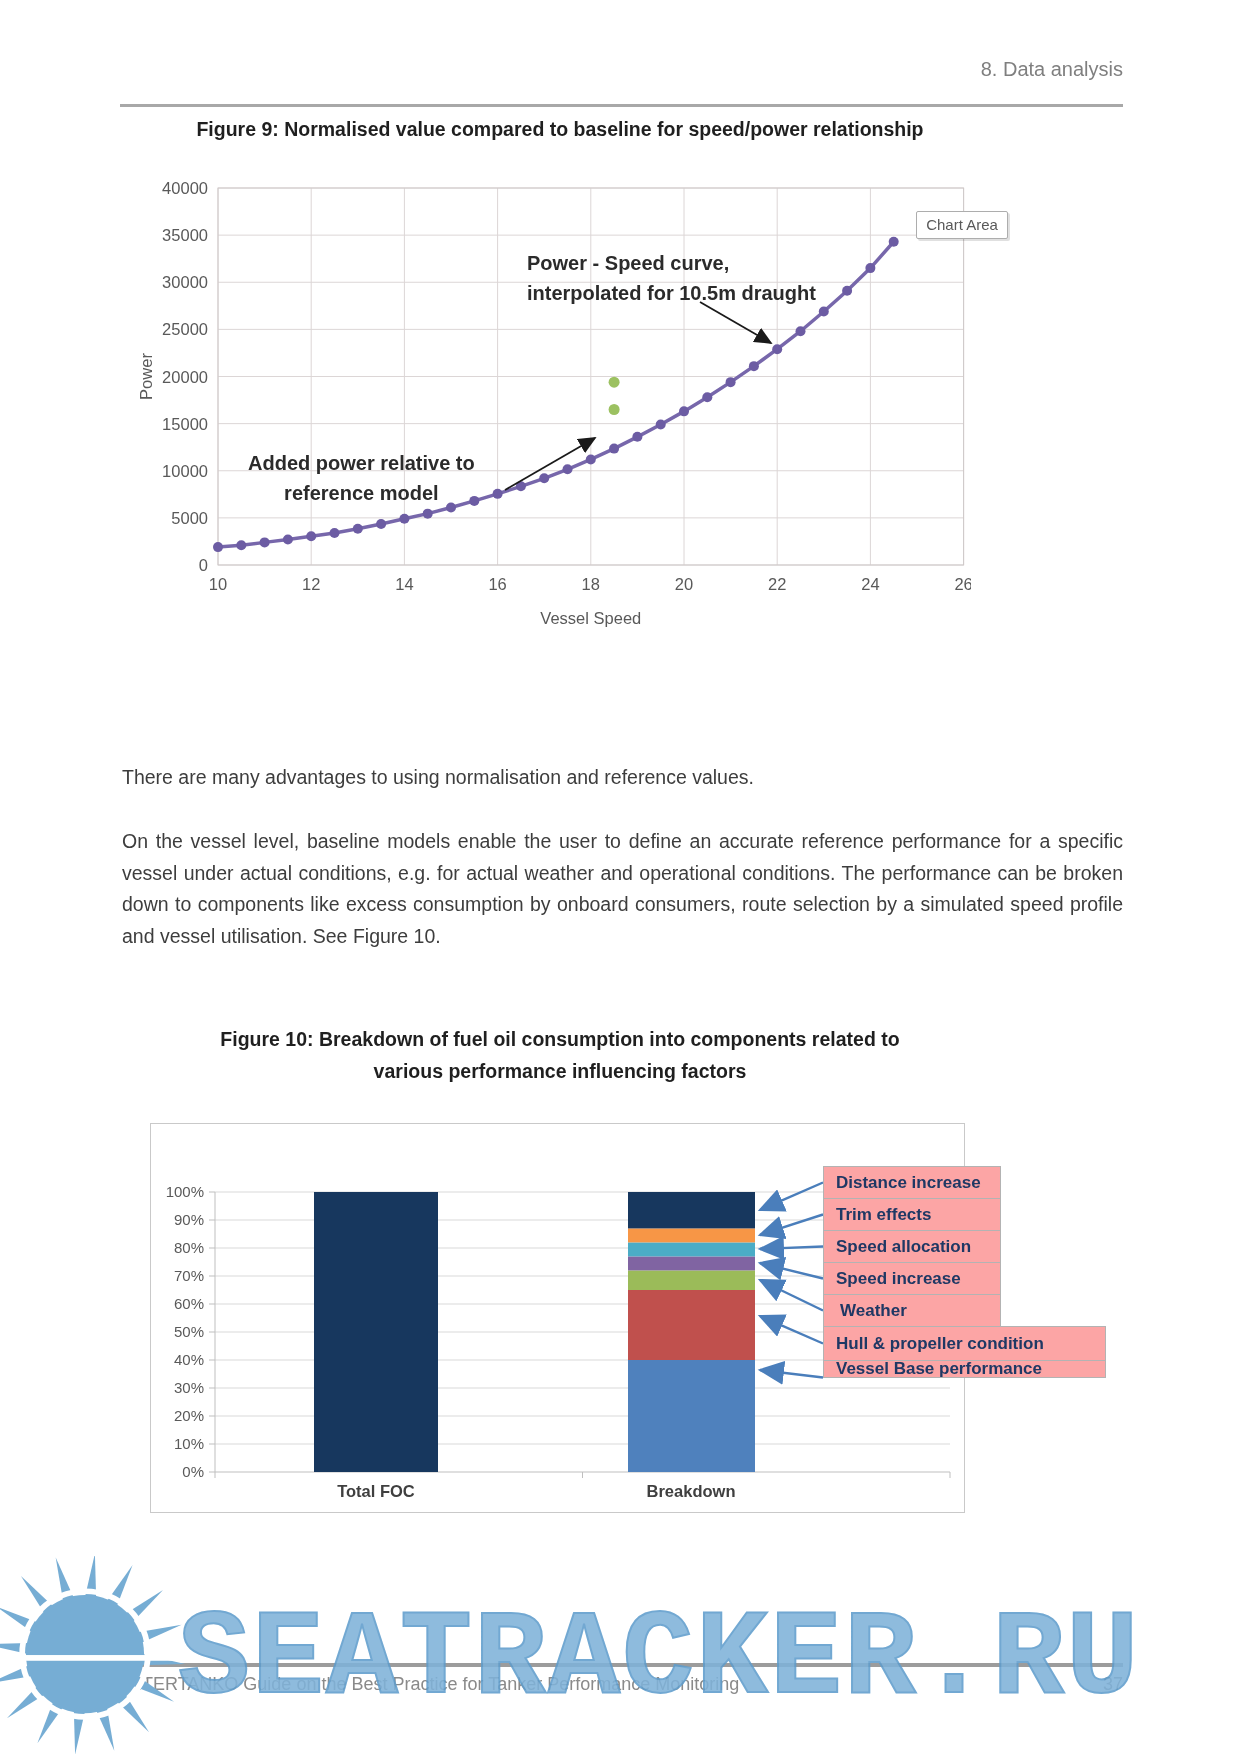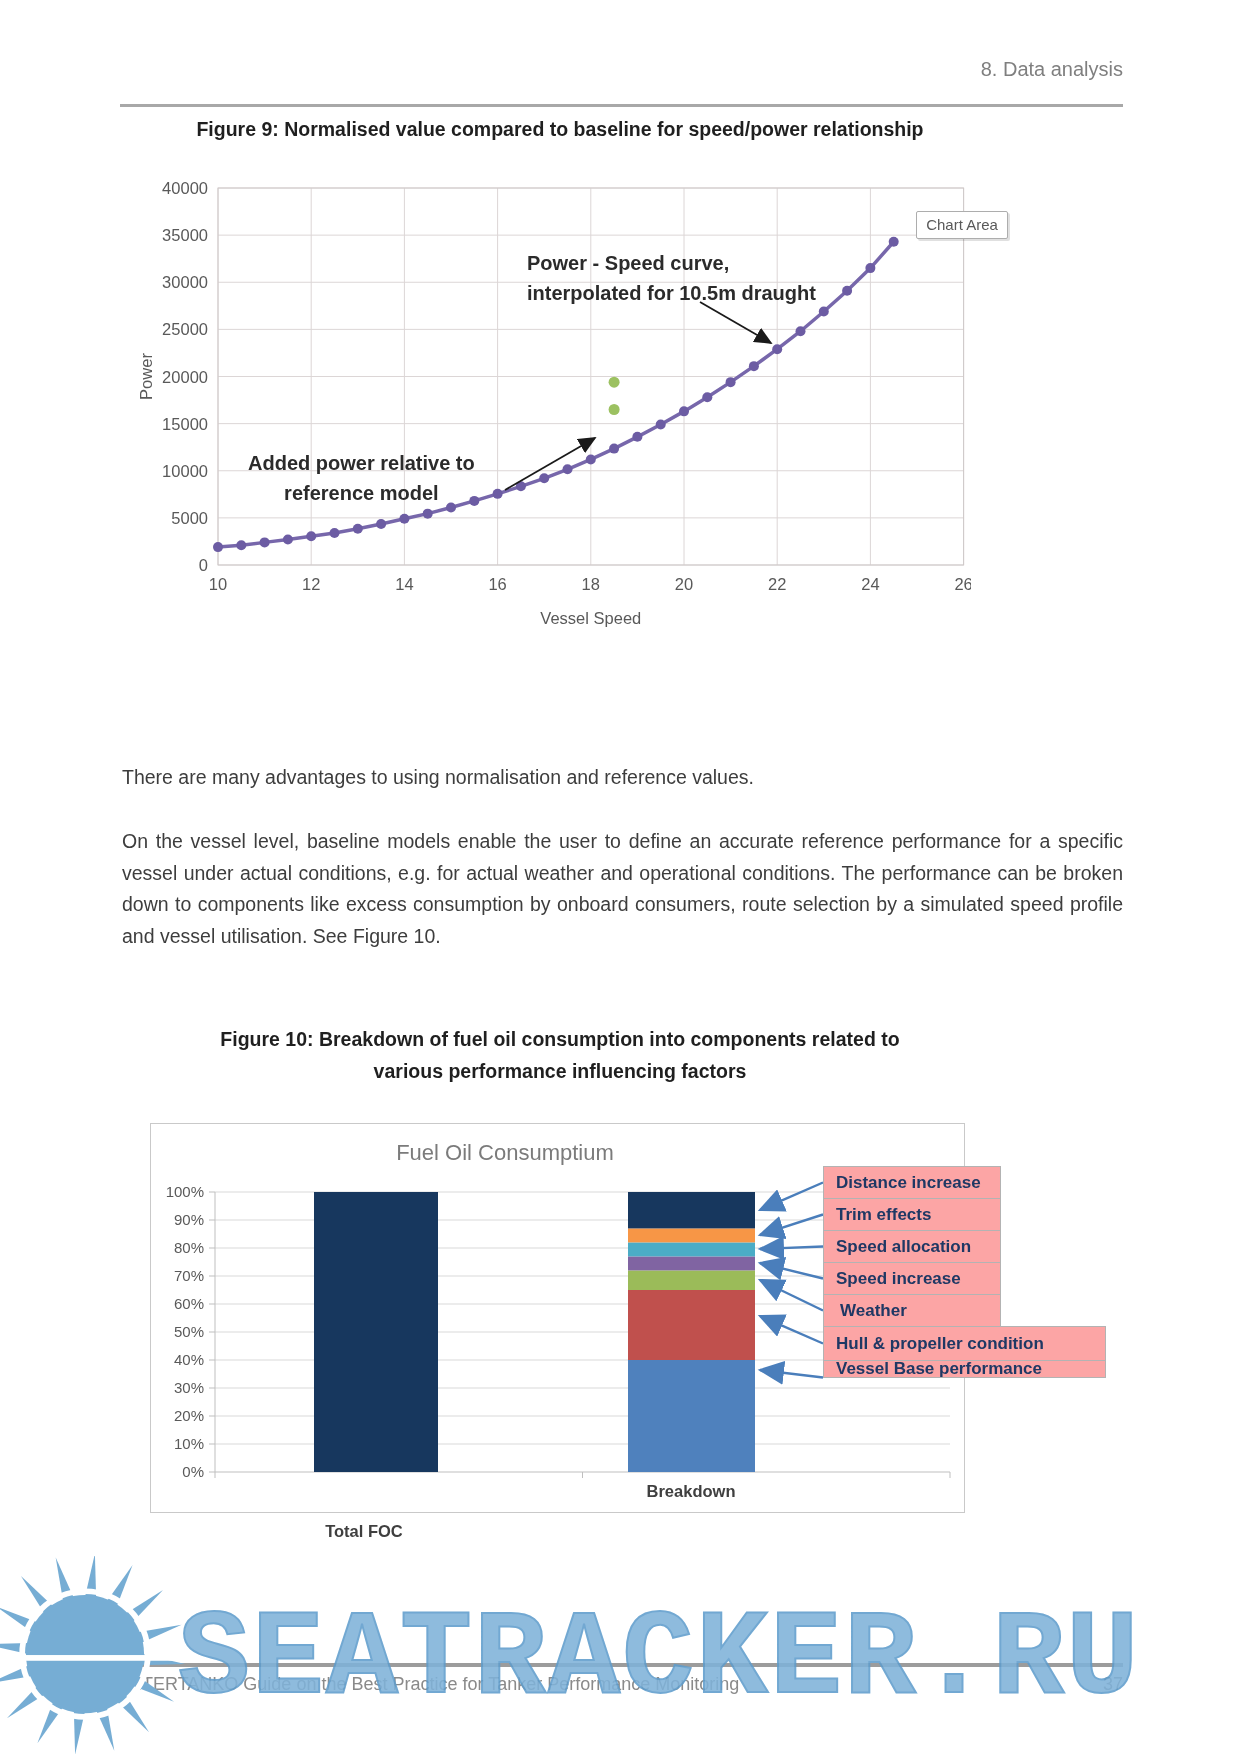--- a/index.html
+++ b/index.html
@@ -238,7 +238,6 @@
       <line x1="673" y1="220.5" x2="610" y2="193" stroke="#4A7EBB" stroke-width="2.4" marker-end="url(#arrowBlue)"></line>
       <line x1="673" y1="254.5" x2="610" y2="247" stroke="#4A7EBB" stroke-width="2.4" marker-end="url(#arrowBlue)"></line>
     </svg>
-  <div class="abs" id="fig10-title">Fuel Oil Consumptium</div>
   <div class="abs cat-label" id="cat-0">Total FOC</div>
   <div class="abs cat-label" id="cat-1">Breakdown</div>
   <div id="callouts">

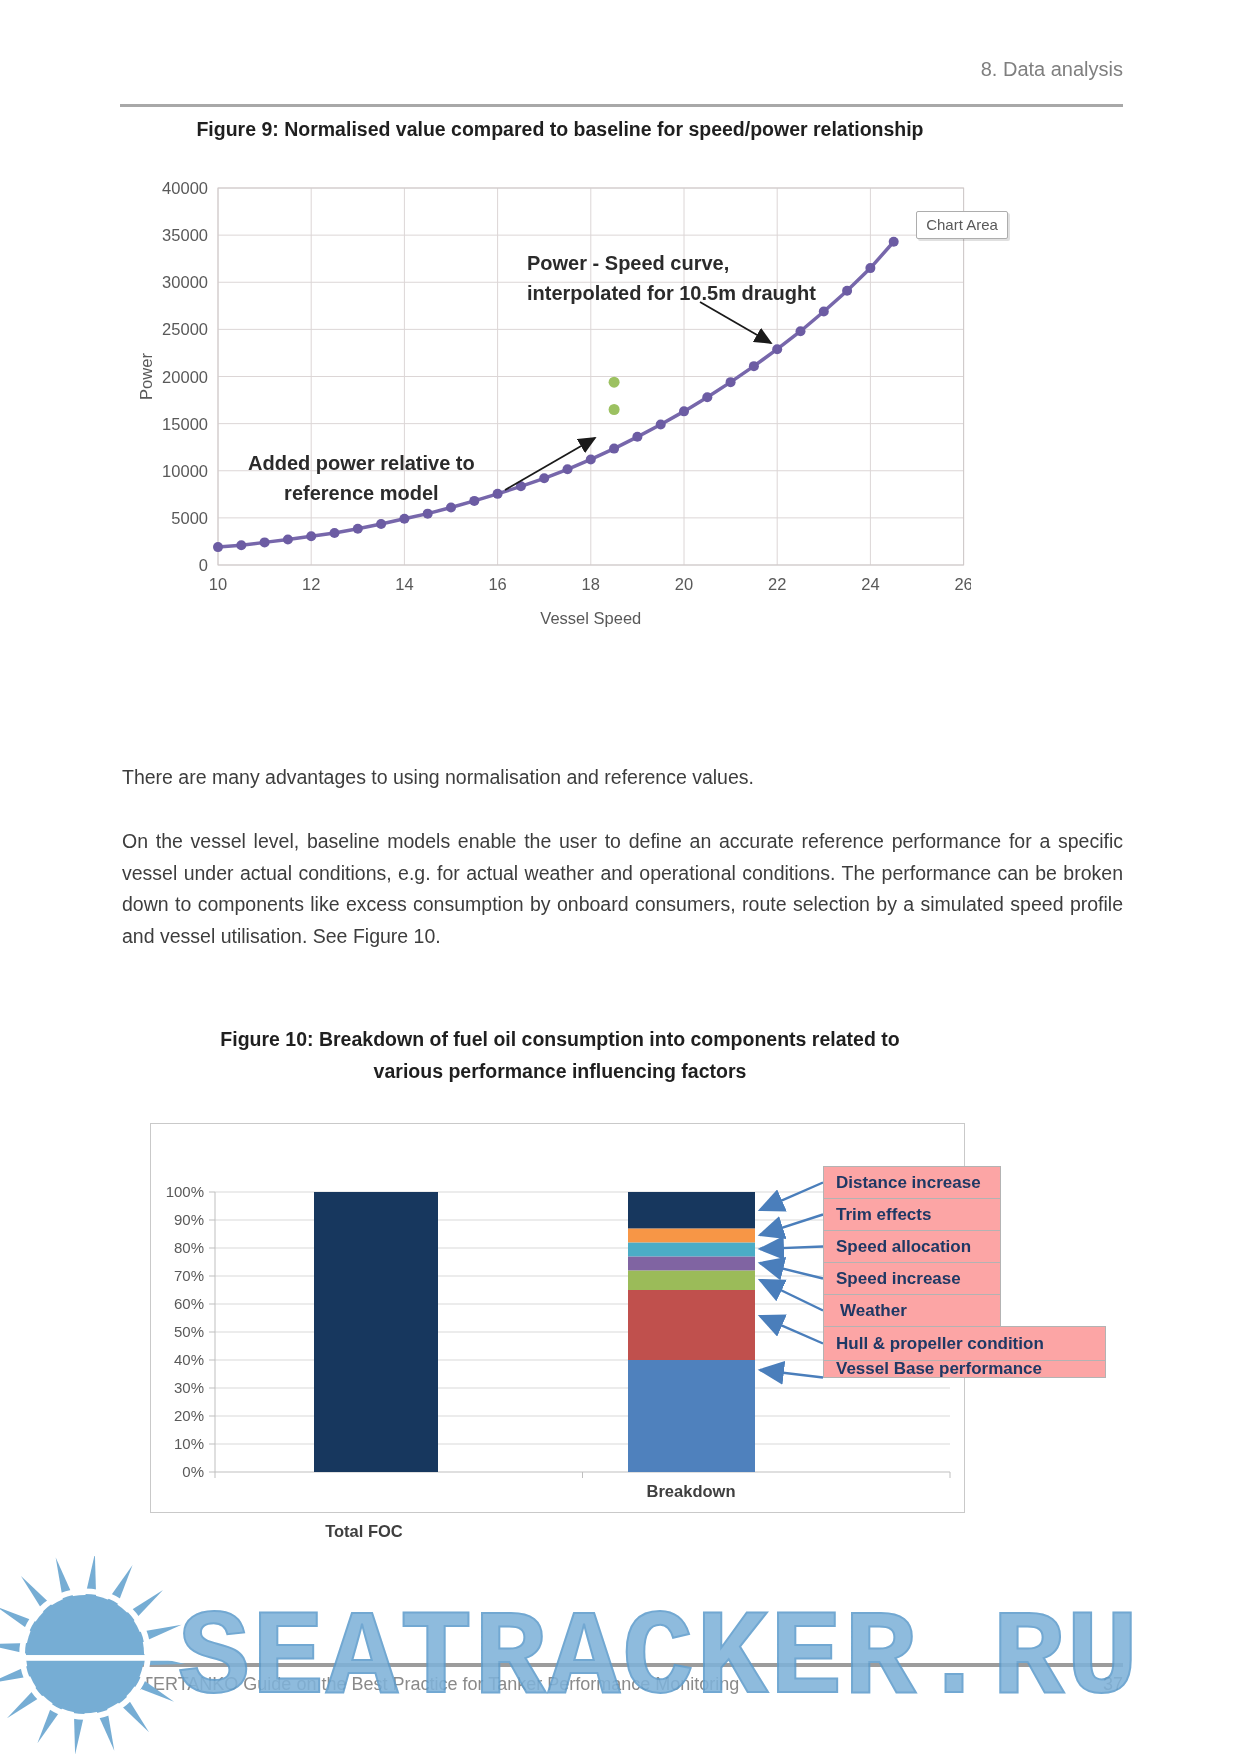--- a/index.html
+++ b/index.html
@@ -41,7 +41,7 @@
         font-size:22px;color:#7b7b7b;}
   .cat-label{top:1482px;width:160px;text-align:center;font-size:16.5px;
         font-weight:bold;color:#3f3f3f;}
-  #cat-0{left:284px;margin-top:40px;} #cat-1{left:611px;}
+  #cat-0{left:296px;} #cat-1{left:611px;}
   .callout{background:#fca5a5;border:1px solid #b3b3b3;color:#1f3864;
         font-size:17px;font-weight:bold;display:flex;align-items:center;
         padding-left:12px;box-sizing:border-box;}

